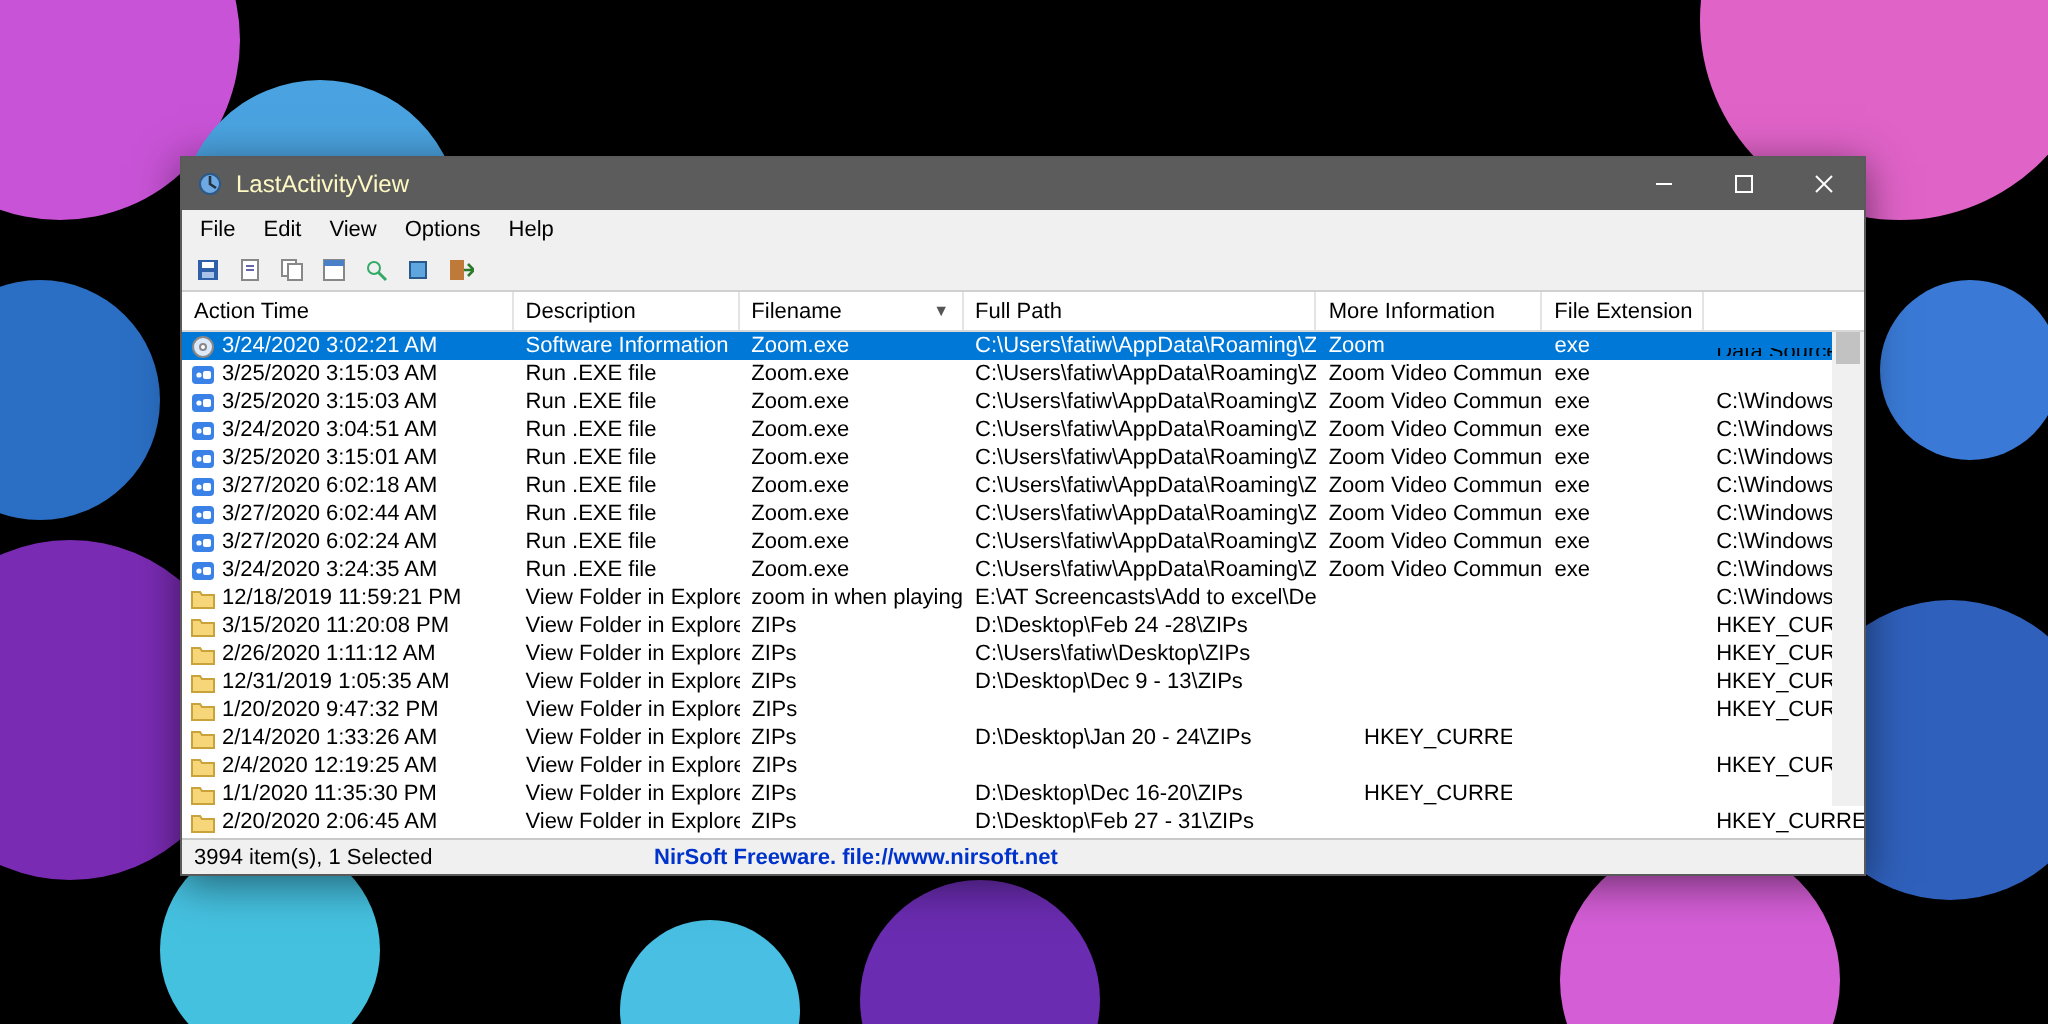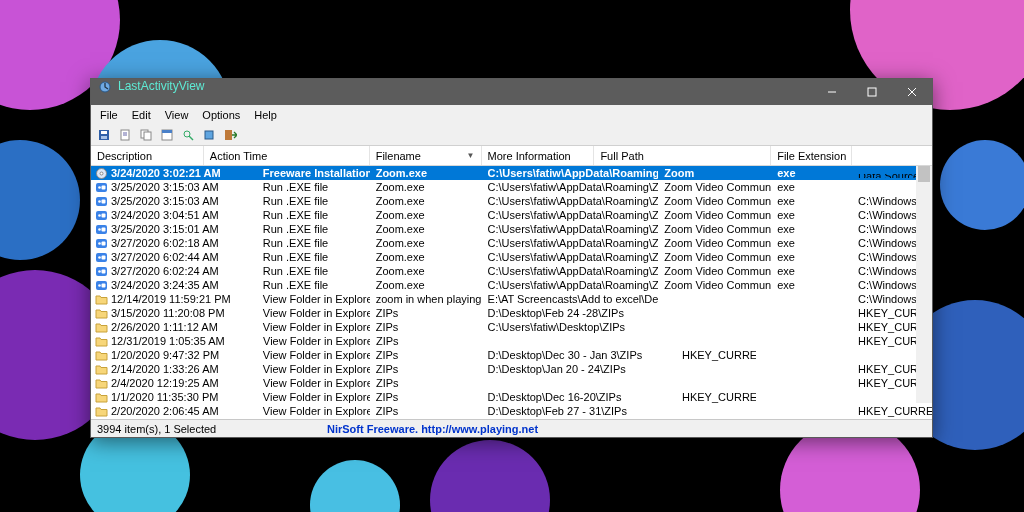--- a/index.html
+++ b/index.html
@@ -37,9 +37,10 @@
   }
   .titlebar {
     background: #5c5c5c;
-    color: #5eead4;
+    color: #fef9c3;
     height: 26px;
     display: flex;
+    align-items: center;
     padding-left: 6px;
     font-size: 12px;
   }

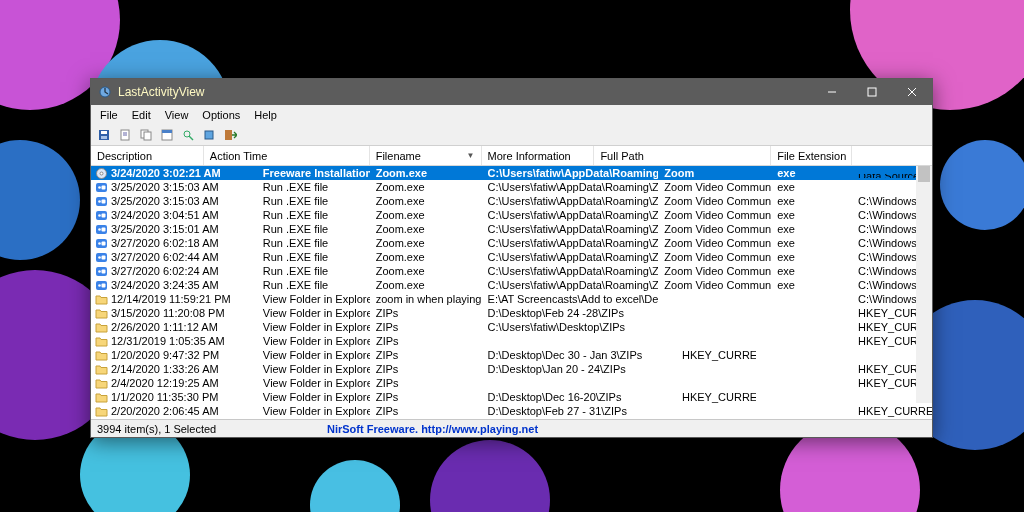--- a/index.html
+++ b/index.html
@@ -285,8 +285,8 @@
   <div class="grid">
     <div class="grid-inner">
       <div class="headers">
+        <div class="col-head c0">Action Time</div>
         <div class="col-head c1">Description</div>
-        <div class="col-head c0">Action Time</div>
         <div class="col-head c2">
             <span>Filename</span>
             <span class="sort-arrow">▼</span>

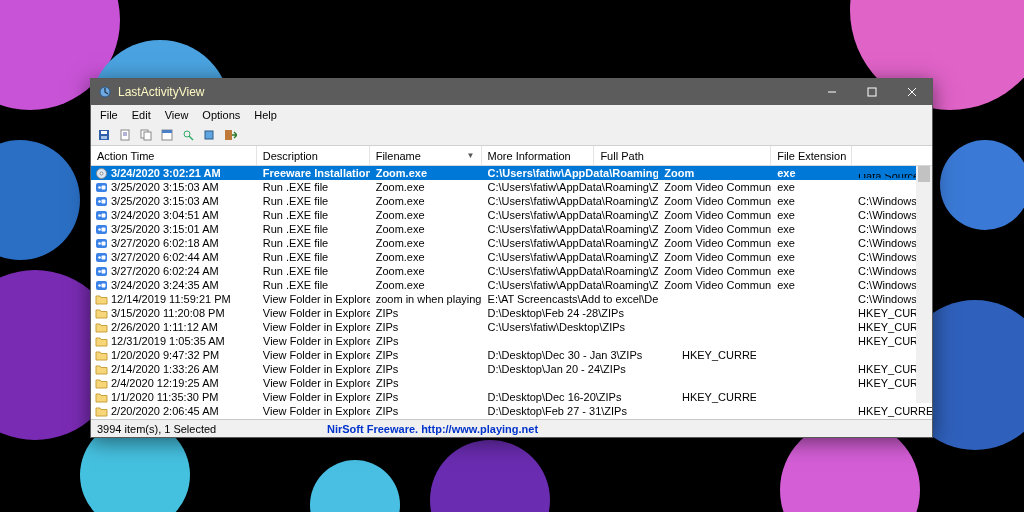--- a/index.html
+++ b/index.html
@@ -291,8 +291,8 @@
             <span>Filename</span>
             <span class="sort-arrow">▼</span>
           </div>
+        <div class="col-head c3">Full Path</div>
         <div class="col-head c4">More Information</div>
-        <div class="col-head c3">Full Path</div>
         <div class="col-head c5">File Extension</div>
         <div class="col-head c6">Data Source</div>
       </div>

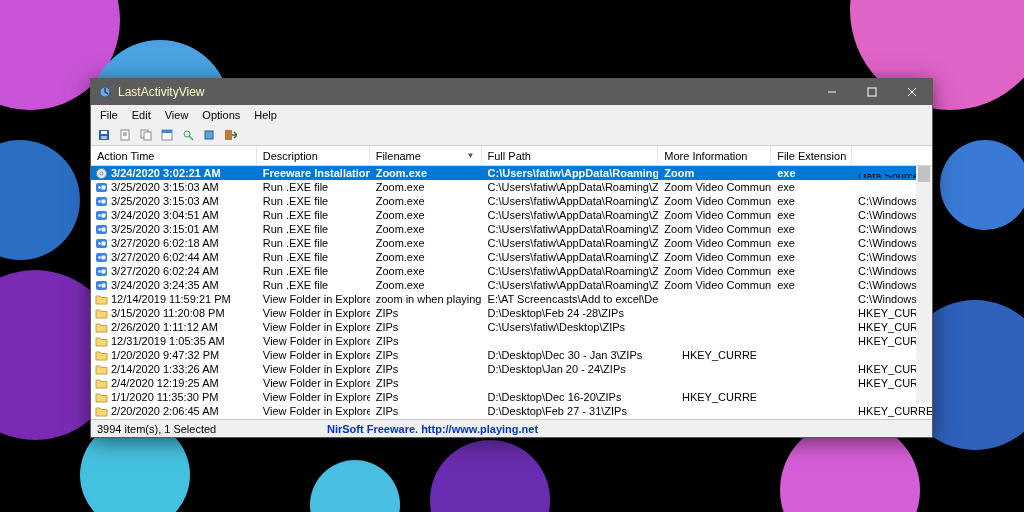--- a/index.html
+++ b/index.html
@@ -132,7 +132,7 @@
     font-size: 11px;
     white-space: nowrap;
   }
-  .row.selected { background: #0078d7; color: #fff; font-weight: bold; }
+  .row.selected { background: #0078d7; color: #fff; }
   .cell {
     padding: 0 6px;
     overflow: hidden;

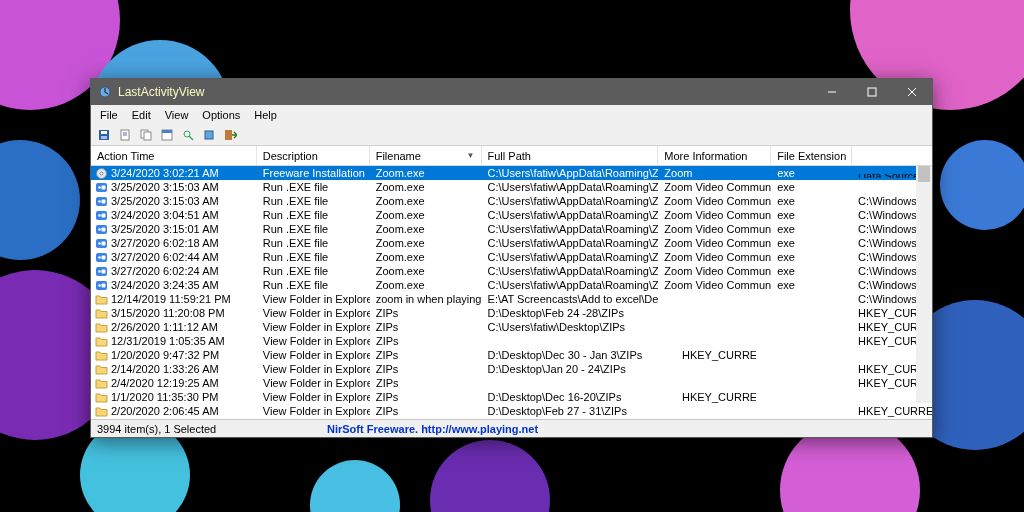--- a/index.html
+++ b/index.html
@@ -307,7 +307,7 @@
               </span>
               <span>3/24/2020 3:02:21 AM</span>
             </div>
-            <div class="cell c1">Freeware Installation</div>
+            <div class="cell c1">Software Information</div>
             <div class="cell c2">Zoom.exe</div>
             <div class="cell c3">C:\Users\fatiw\AppData\Roaming\Zoom\b...</div>
             <div class="cell c4">Zoom</div>

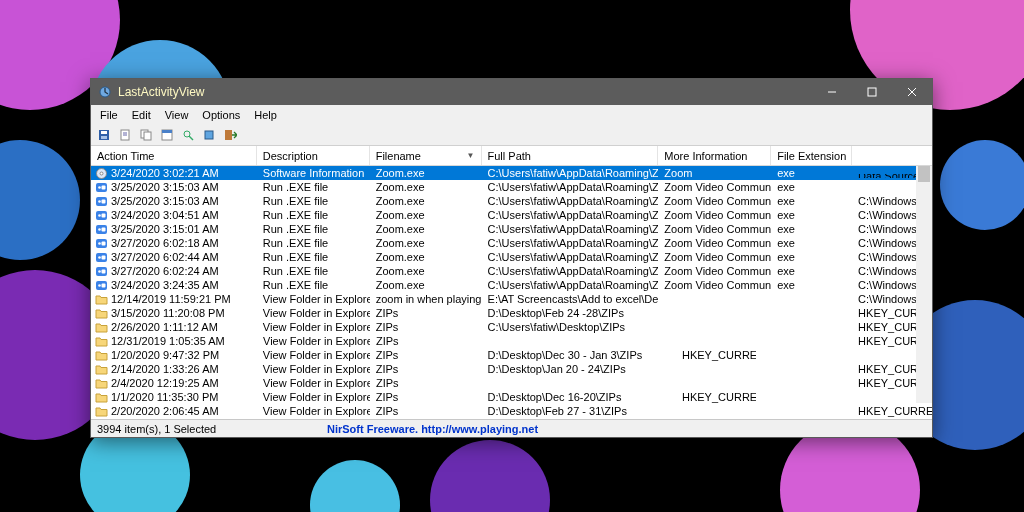--- a/index.html
+++ b/index.html
@@ -465,7 +465,7 @@
                   <path d="M1 3 L5 3 L6 4.5 L12 4.5 L12 11 L1 11 Z" fill="#f7d679" stroke="#c8a23a"></path>
                 </svg>
               </span>
-              <span>12/14/2019 11:59:21 PM</span>
+              <span>12/18/2019 11:59:21 PM</span>
             </div>
             <div class="cell c1">View Folder in Explorer</div>
             <div class="cell c2">zoom in when playing a ...</div>

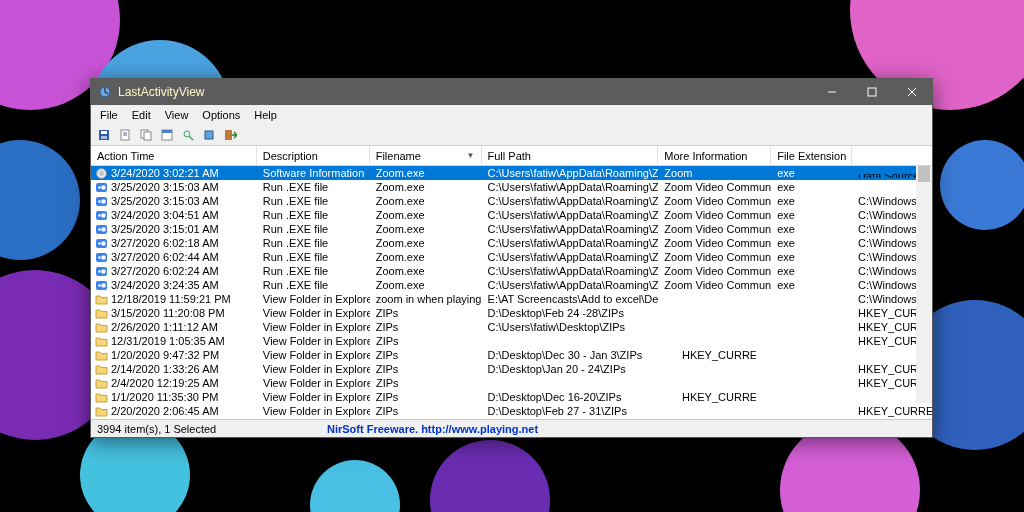--- a/index.html
+++ b/index.html
@@ -517,6 +517,7 @@
             </div>
             <div class="cell c1">View Folder in Explorer</div>
             <div class="cell c2">ZIPs</div>
+            <div class="cell c3">D:\Desktop\Dec 9 - 13\ZIPs</div>
             <div class="cell c4"></div>
             <div class="cell c5"></div>
             <div class="cell c6">HKEY_CURREI</div>

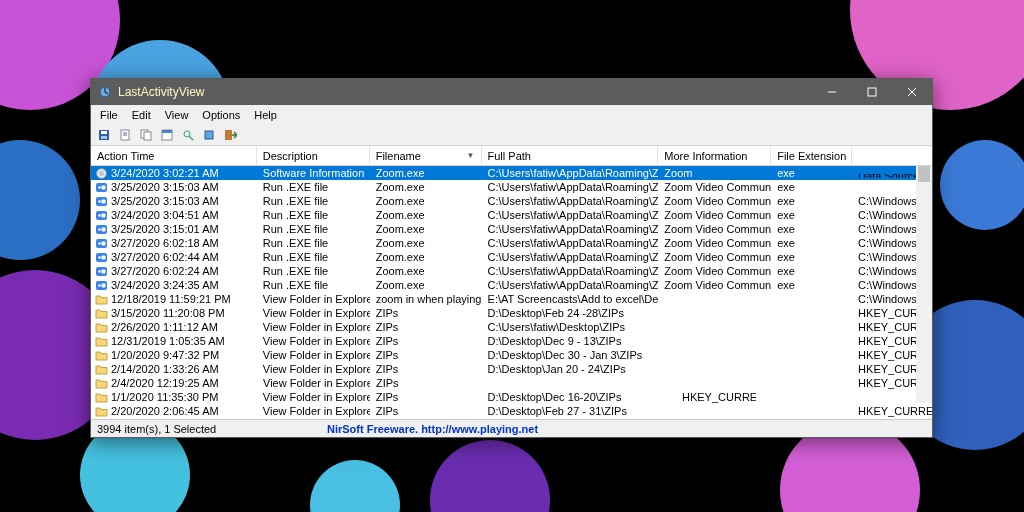--- a/index.html
+++ b/index.html
@@ -533,7 +533,6 @@
             </div>
             <div class="cell c1">View Folder in Explorer</div>
             <div class="cell c2">ZIPs</div>
-            <div class="cell c3">D:\Desktop\Dec 30 - Jan 3\ZIPs</div>
             <div class="cell c4"></div>
             <div class="cell c5"></div>
             <div class="cell c6">HKEY_CURREI</div>

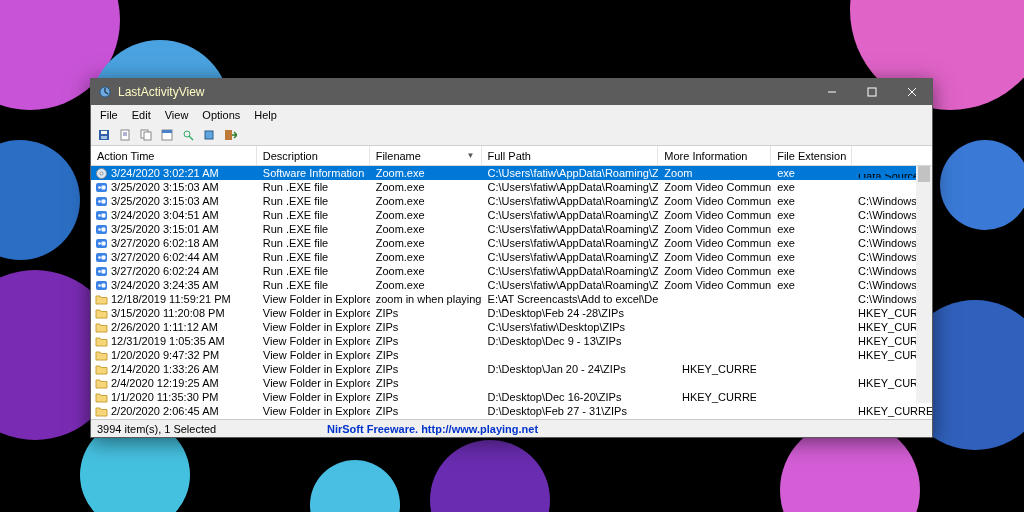--- a/index.html
+++ b/index.html
@@ -614,7 +614,7 @@
 
   <div class="statusbar">
     <span class="status-left">3994 item(s), 1 Selected</span>
-    <span class="status-link">NirSoft Freeware.  http://www.playing.net</span>
+    <span class="status-link">NirSoft Freeware.  file://www.nirsoft.net</span>
   </div>
 </div>
 

